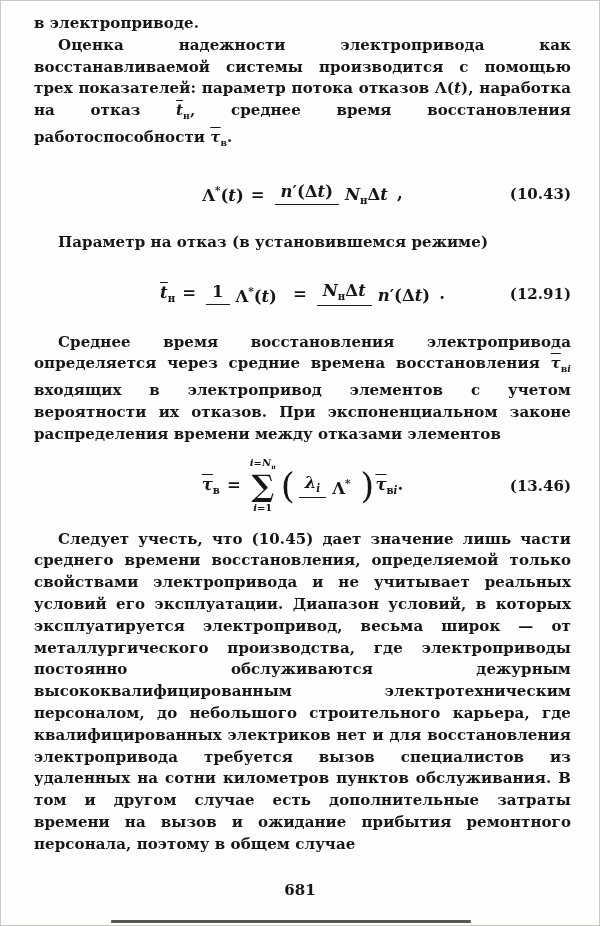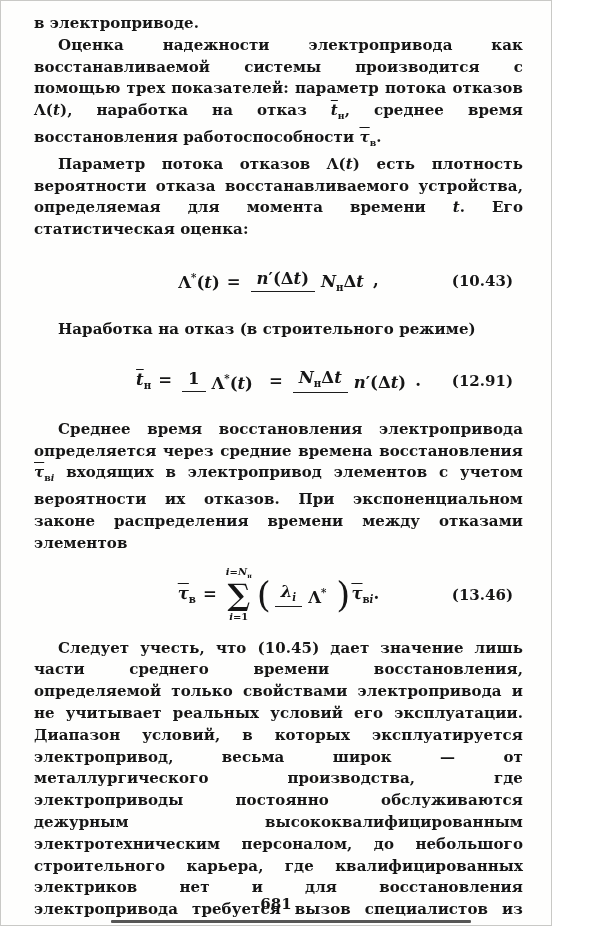--- a/index.html
+++ b/index.html
@@ -11,7 +11,7 @@
   }
   .page {
     position: relative;
-    width: 552px; height: 926px;
+    width: 600px; height: 926px;
     background: #fefefd;
     border: 1px solid #c9c9c6;
     padding: 12px 28px 0 33px;

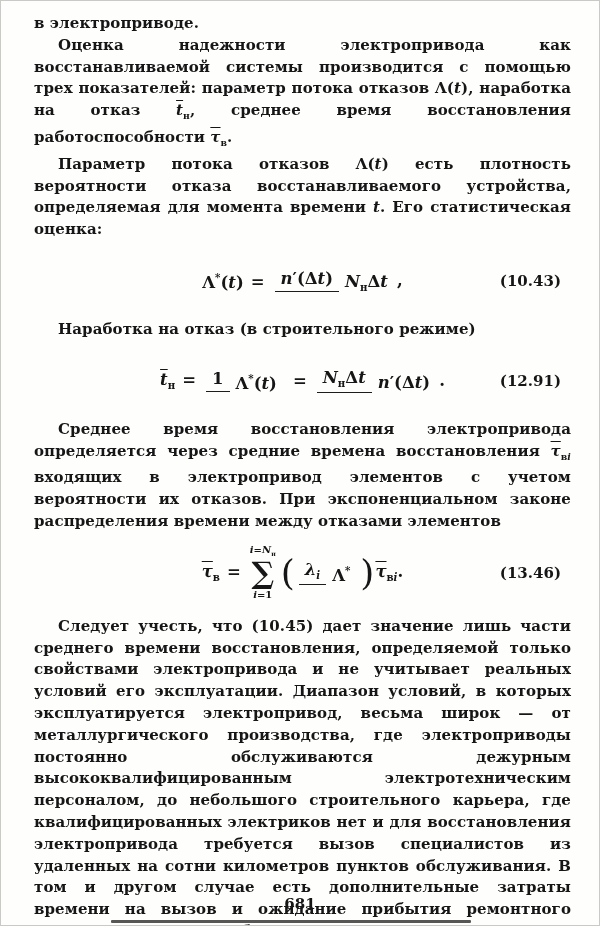--- a/index.html
+++ b/index.html
@@ -97,7 +97,6 @@
 
   <p class="para indent"><span>Оценка надежности электропривода как восстанавливаемой системы производится с помощью трех показателей: параметр потока отказов </span><span>Λ(</span><span class="it">t</span><span>), наработка на отказ </span><span class="it ovl">t</span><sub>н</sub><span>, среднее время восстановления работоспособности </span><span class="it ovl">τ</span><sub>в</sub><span>.</span></p>
 
-  <p class="para indent"><span>Параметр потока отказов </span><span>Λ(</span><span class="it">t</span><span>)</span><span> есть плотность вероятности отказа восстанавливаемого устройства, определяемая для момента времени </span><span class="it">t</span><span>. Его статистическая оценка:</span></p>
 
   <div class="eq-row">
     <span class="eq-body">

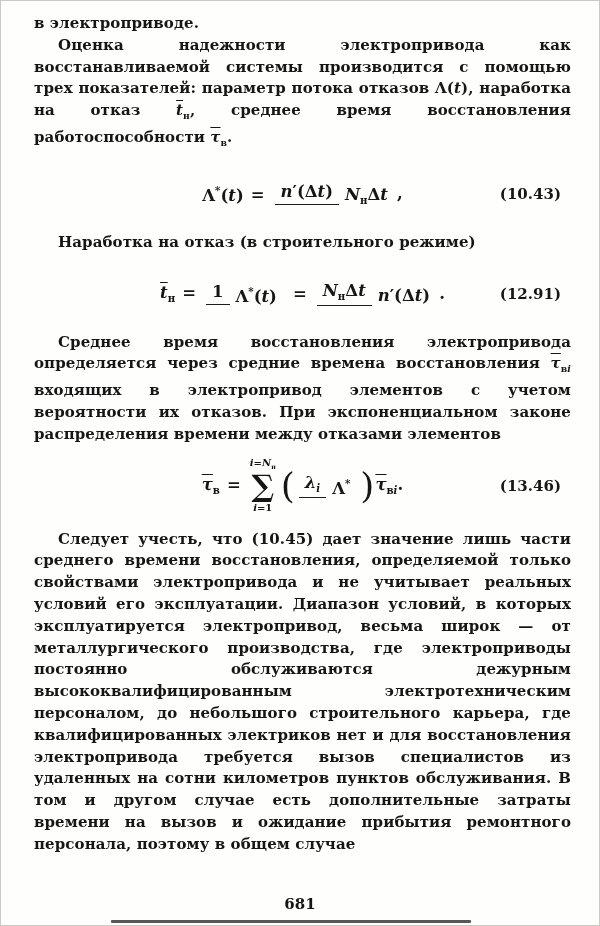--- a/index.html
+++ b/index.html
@@ -46,7 +46,7 @@
   .eq-body { display: inline-flex; align-items: center; }
   .eq-num {
     position: absolute;
-    right: 10px; top: 50%;
+    right: 0; top: 50%;
     transform: translateY(-50%);
     font-size: 15px;
     margin-left: 36px;

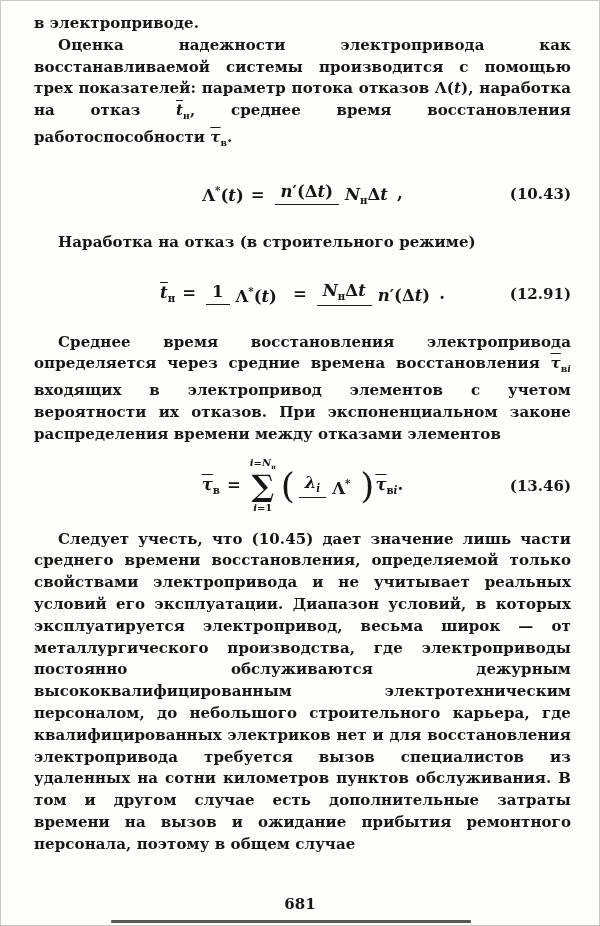--- a/index.html
+++ b/index.html
@@ -111,7 +111,7 @@
   </div>
 
 
-  <p class="para indent"><span>Наработка на отказ (в строительного режиме)</span></p>
+  <p class="para indent"><span>Параметр на отказ (в установившемся режиме)</span></p>
 
   <div class="eq-row">
     <span class="eq-body">

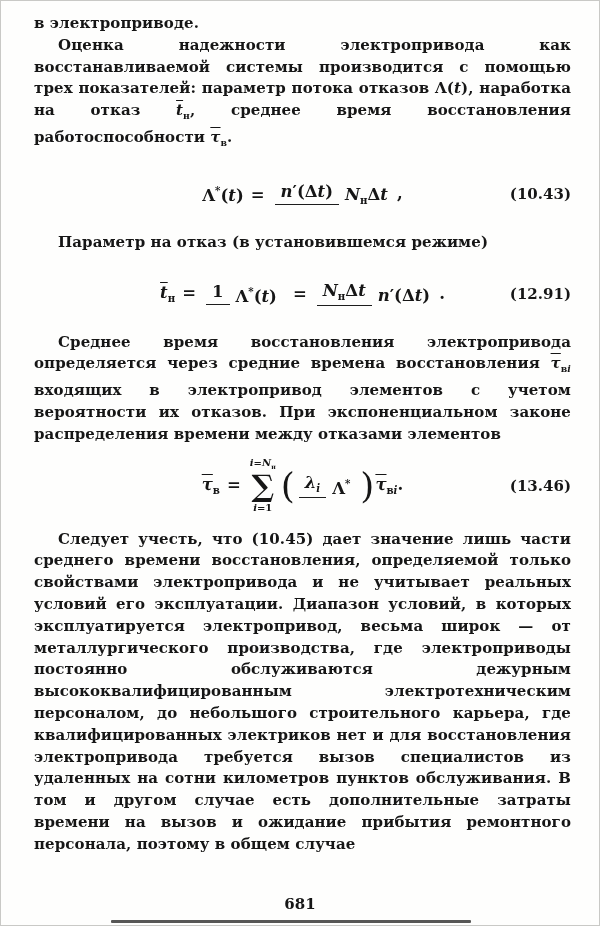--- a/index.html
+++ b/index.html
@@ -74,7 +74,7 @@
   .page-number {
     position: absolute;
     left: 0; right: 0;
-    bottom: 12px;
+    bottom: 26px;
     text-align: center;
     font-size: 15px;
     font-weight: 600;

